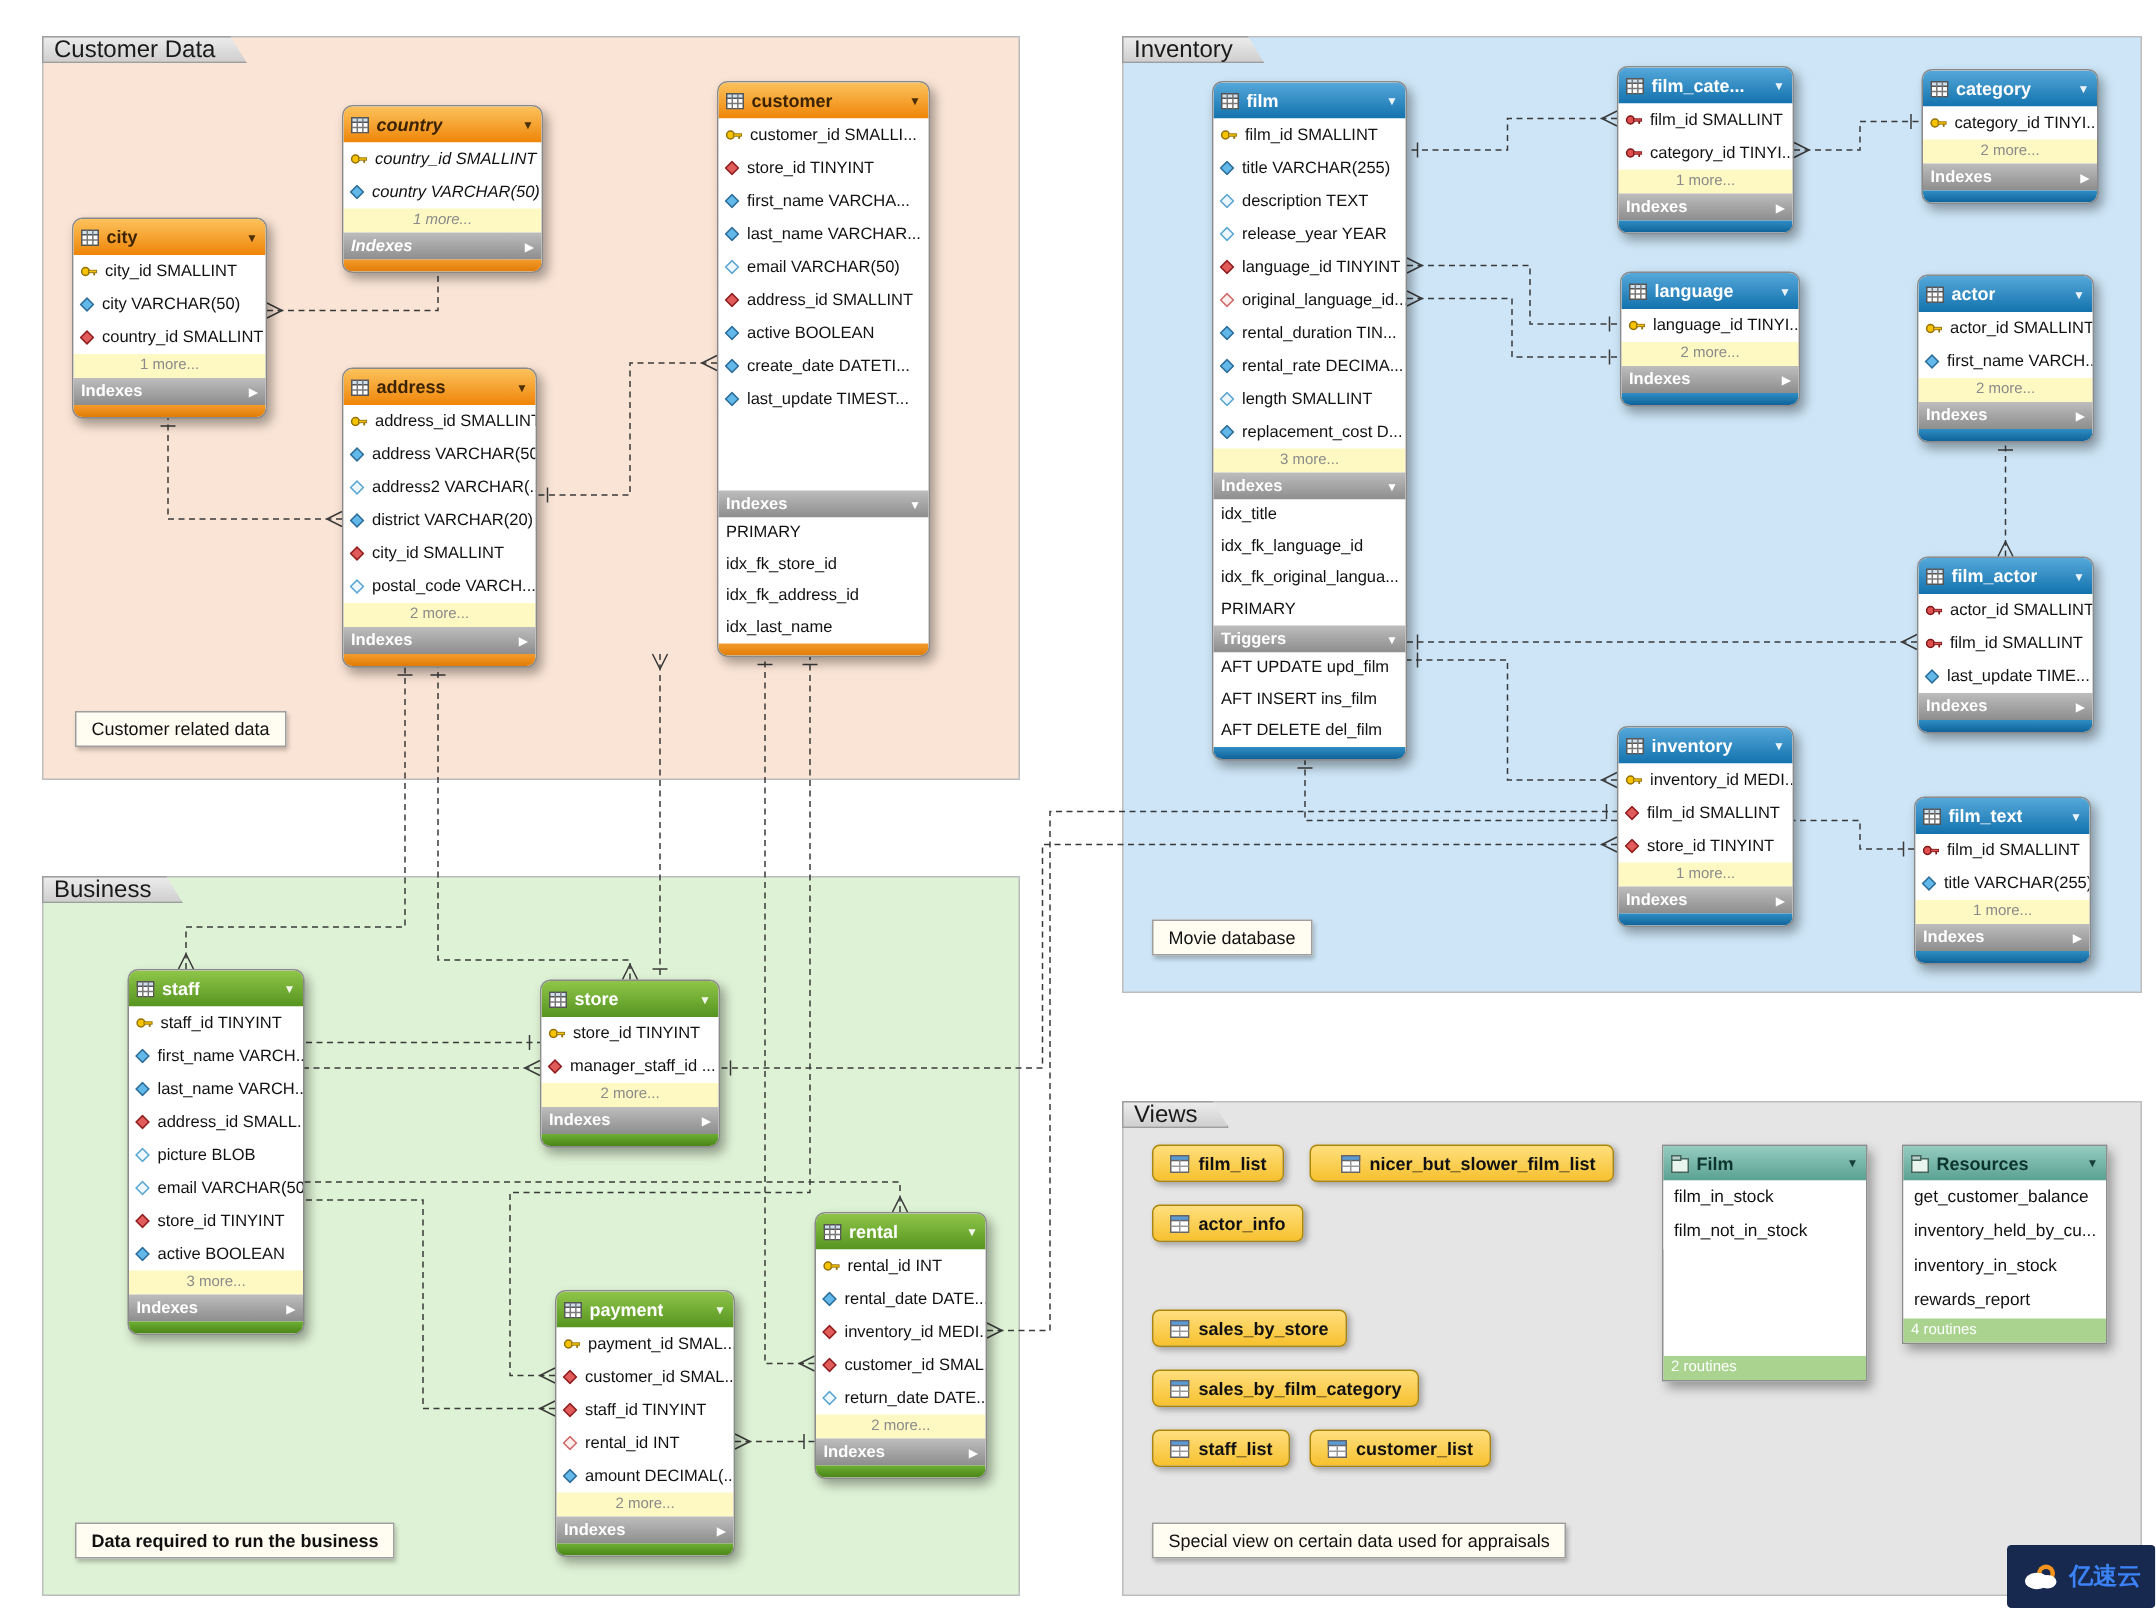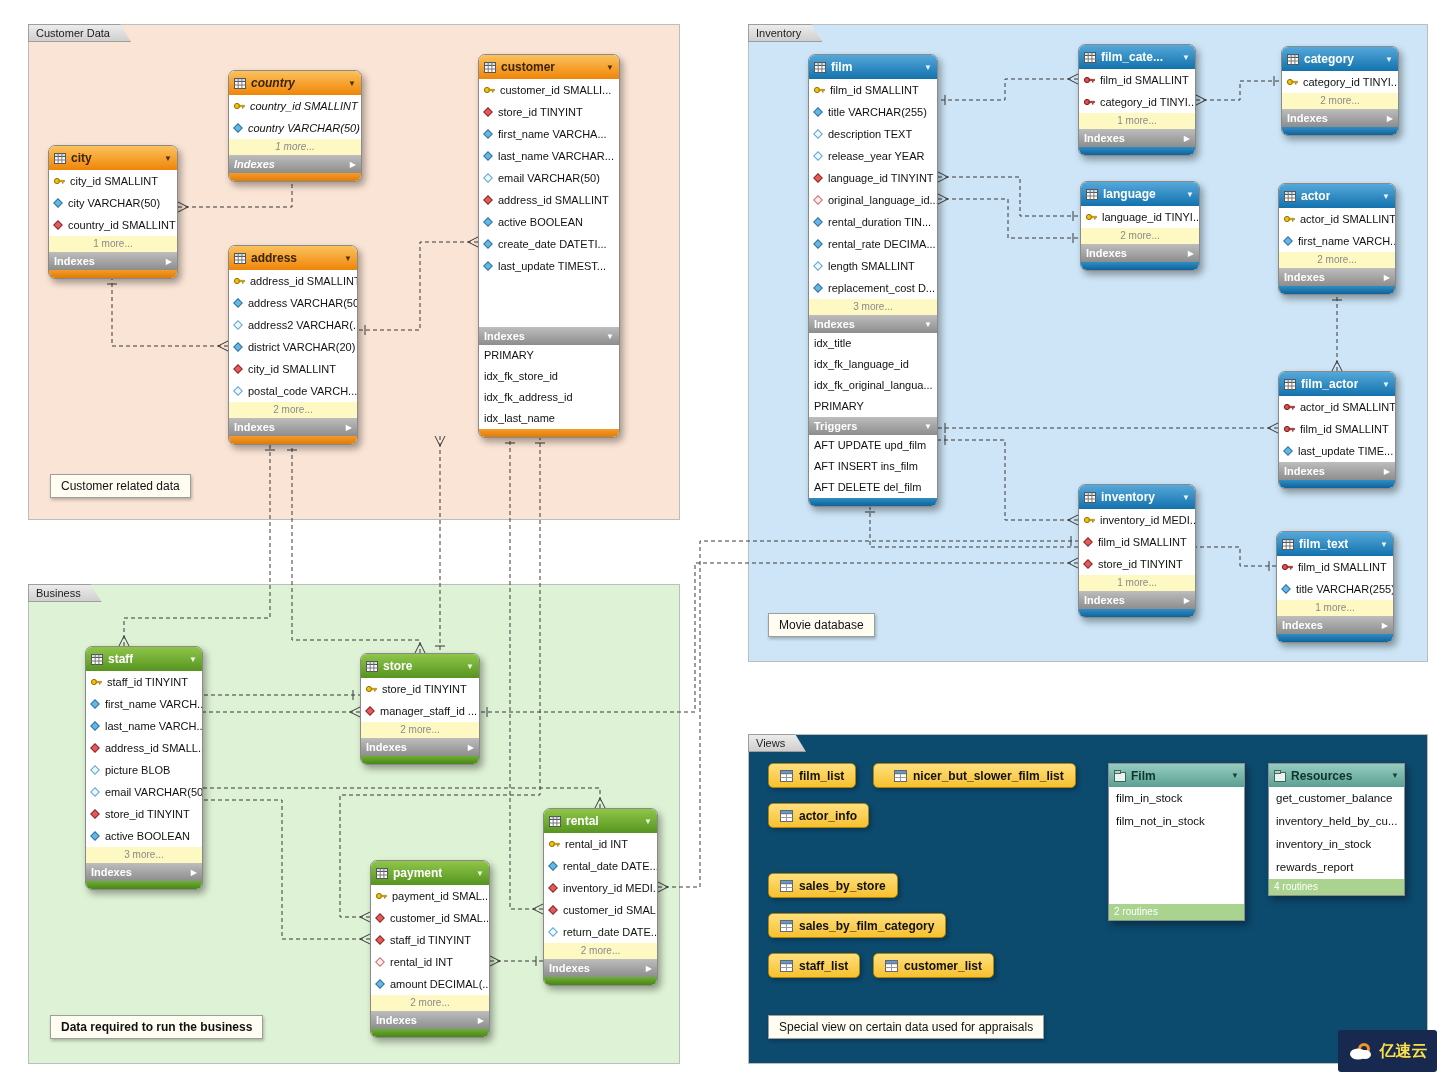--- a/index.html
+++ b/index.html
@@ -7,7 +7,7 @@
   #canvas{position:relative;width:1437px;height:1072px;background:#fff;
           font-family:"Liberation Sans","DejaVu Sans",sans-serif;overflow:hidden;color:#111}
   .region{position:absolute;border:1px solid #bdbdbd;z-index:0}
-  .region-tab{position:absolute;top:-1px;left:-1px;height:18px;line-height:17px;font-size:11px;color:#1a1a1a;
+  .region-tab{position:absolute;top:-1px;left:-1px;height:18px;line-height:17px;font-size:16px;color:#1a1a1a;
           background:linear-gradient(#ececec,#cfcfcf);border:1px solid #9e9e9e;padding:0 20px 0 7px;
           clip-path:polygon(0 0,calc(100% - 11px) 0,100% 100%,0 100%)}
   #conn-svg{position:absolute;left:0;top:0;z-index:1;pointer-events:none}

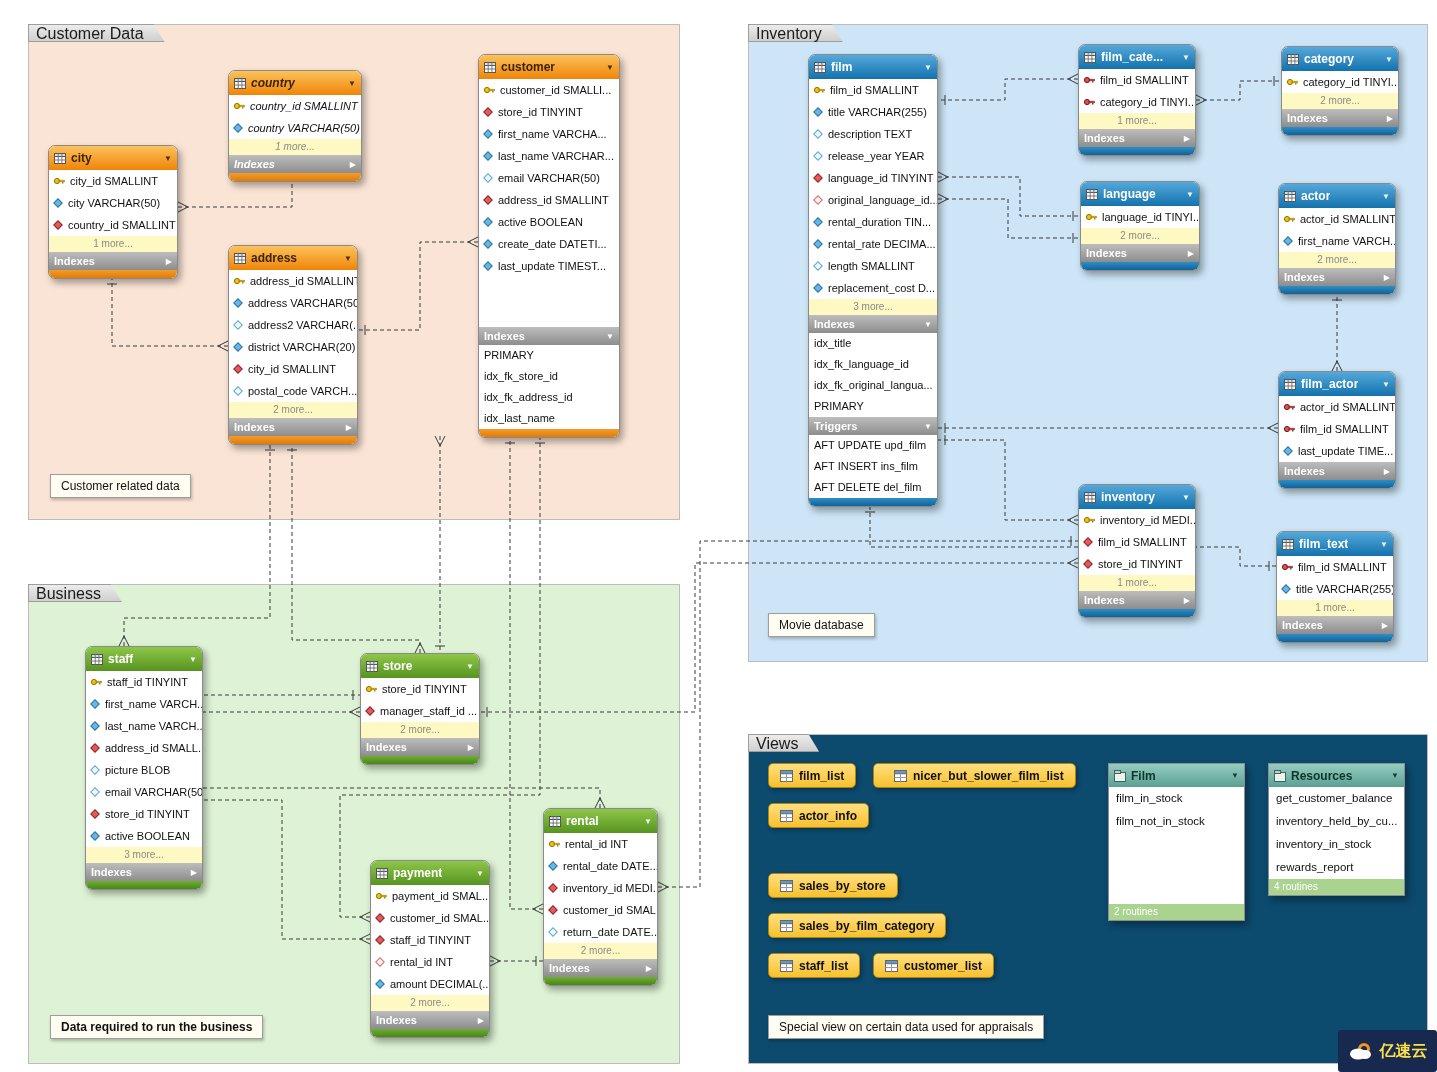--- a/index.html
+++ b/index.html
@@ -167,7 +167,7 @@
       <div class="region-tab">Business</div>
     </div>
     <div class="note" style="left: 50px; top: 1015px; font-weight: bold;">Data required to run the business</div>
-    <div class="region" style="left: 748px; top: 734px; width: 680px; height: 330px; background: #0c4a6e;">
+    <div class="region" style="left: 748px; top: 734px; width: 680px; height: 330px; background: #e5e5e5;">
       <div class="region-tab">Views</div>
     </div>
     <div class="note" style="left: 768px; top: 1015px;">Special view on certain data used for appraisals</div>

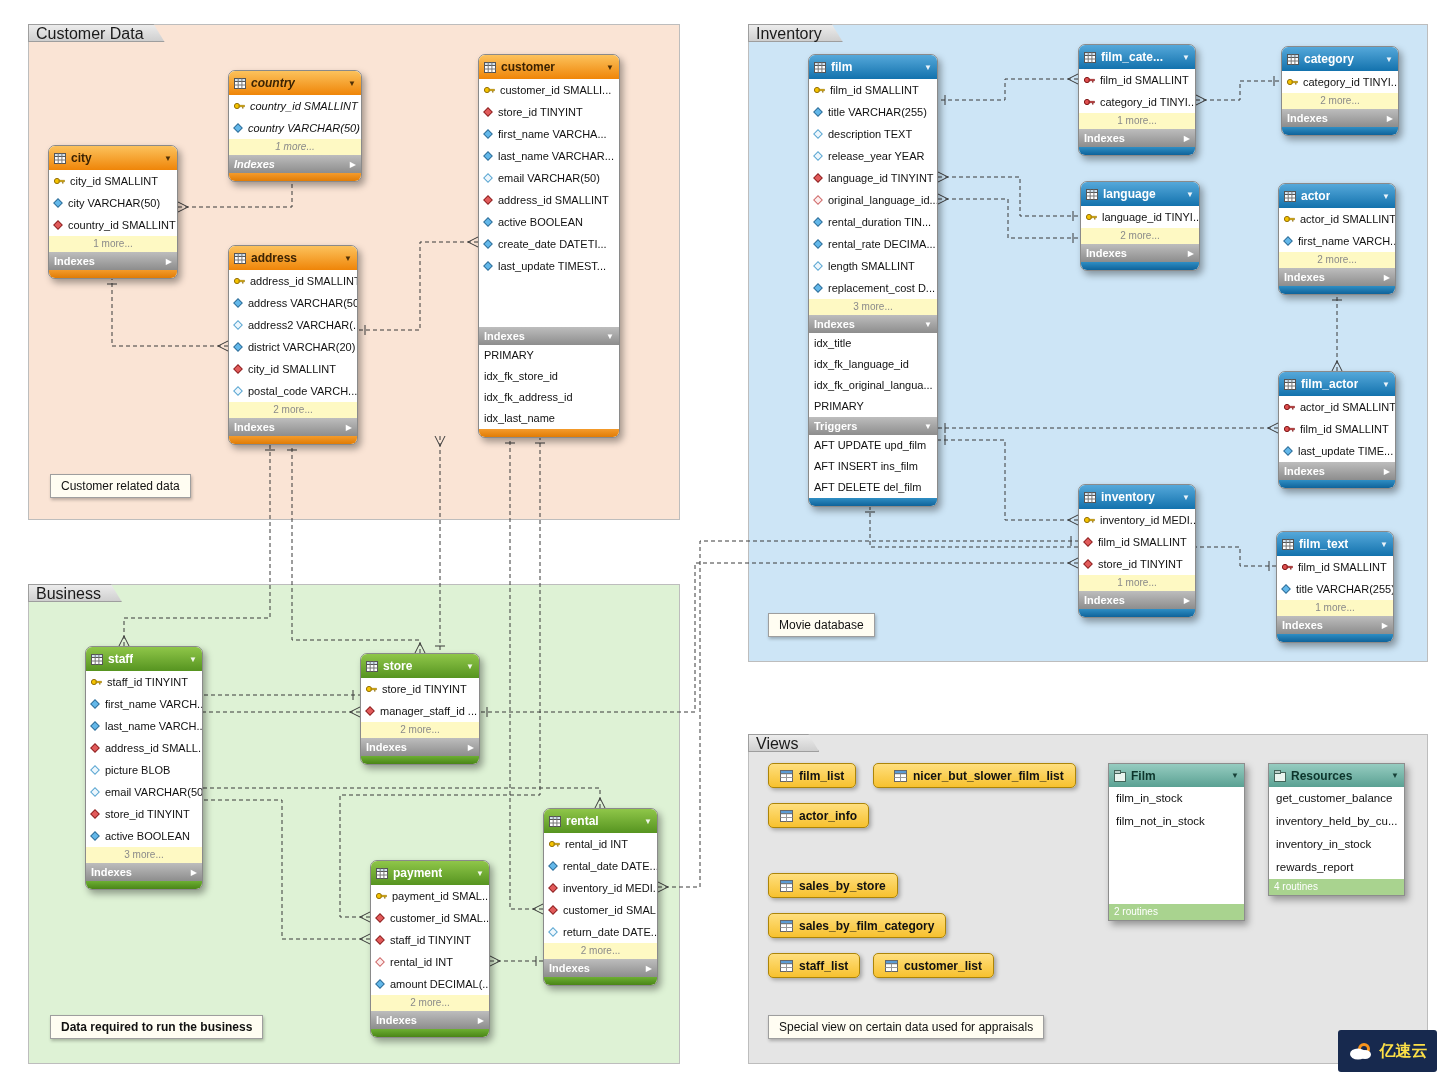--- a/index.html
+++ b/index.html
@@ -45,7 +45,7 @@
   .g-footer{margin-top:auto;height:16px;line-height:16px;background:#a9d38f;color:#fff;font-size:10px;padding:0 5px}
   .watermark{position:absolute;right:0;bottom:0;z-index:5;width:99px;height:42px;background:#17294e;
          display:flex;align-items:center;justify-content:center;gap:6px;border-radius:3px;
-         color:#fde047;font-size:16px;font-weight:bold}
+         color:#3b82f6;font-size:16px;font-weight:bold}
 </style>
 </head>
 <body>

